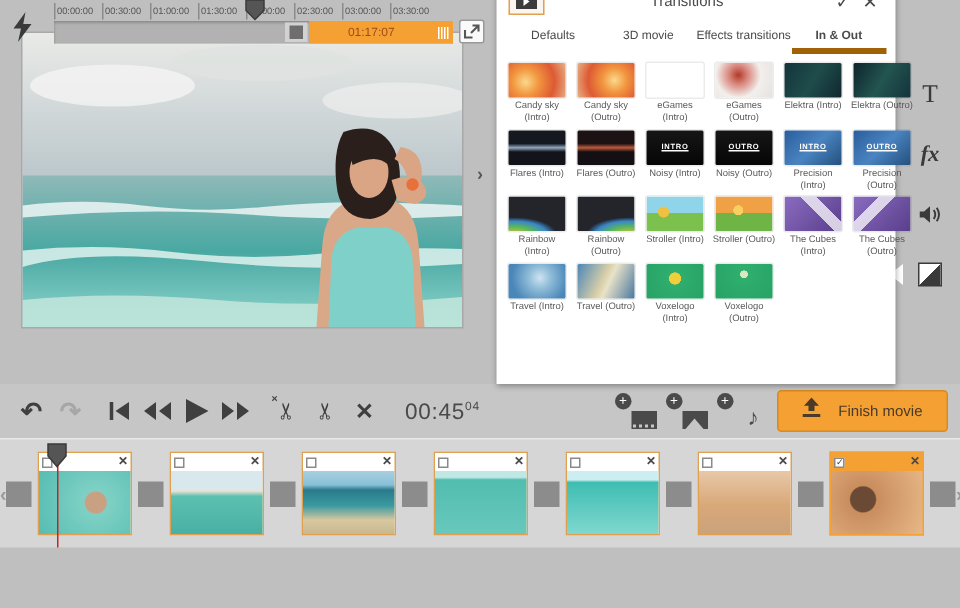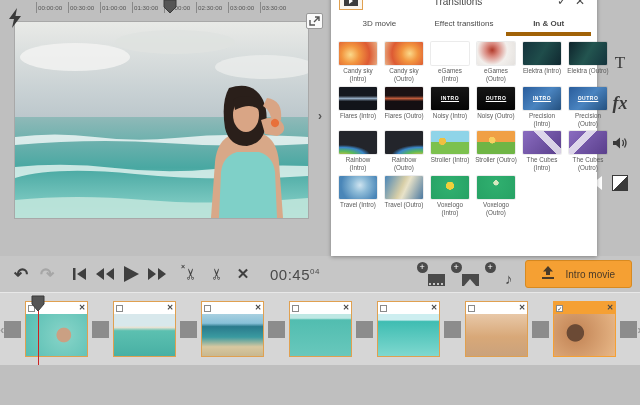--- a/index.html
+++ b/index.html
@@ -342,6 +342,16 @@
         <div class="ruler-cell">03:00:00</div>
         <div class="ruler-cell">03:30:00</div>
       </div>
+    <div class="scrubber">
+      <div class="scrub-handle"></div>
+      <div class="range">01:17:07</div>
+      <div class="range-grip">
+          <i></i>
+          <i></i>
+          <i></i>
+          <i></i>
+        </div>
+    </div>
     <div class="playhead">
       <svg width="14" height="15" viewBox="0 0 14 15">
           <path d="M1 1 L13 1 L13 8 L7 14 L1 8 Z" fill="#555" stroke="#3a3a3a"></path>

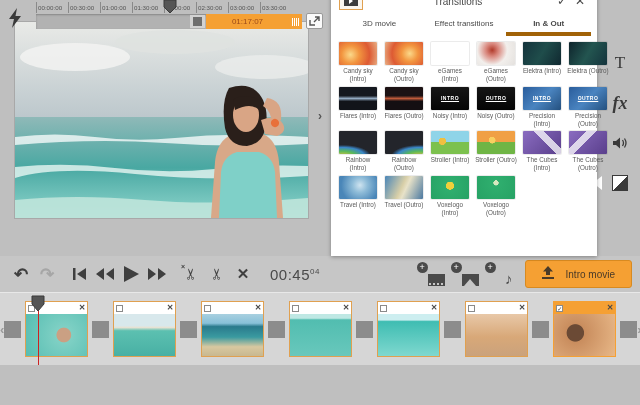--- a/index.html
+++ b/index.html
@@ -222,6 +222,7 @@
       <div class="panel-act">✕</div>
     </div>
     <div class="tabs" id="panel-tabs">
+        <div class="tab">Defaults</div>
         <div class="tab">3D movie</div>
         <div class="tab">Effect transitions</div>
         <div class="tab active">In &amp; Out</div>

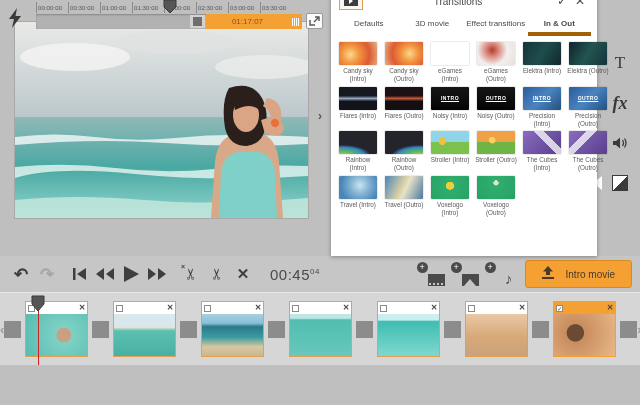--- a/index.html
+++ b/index.html
@@ -224,7 +224,7 @@
     <div class="tabs" id="panel-tabs">
         <div class="tab">Defaults</div>
         <div class="tab">3D movie</div>
-        <div class="tab">Effect transitions</div>
+        <div class="tab">Effects transitions</div>
         <div class="tab active">In &amp; Out</div>
       </div>
     <div class="grid" id="transition-grid">

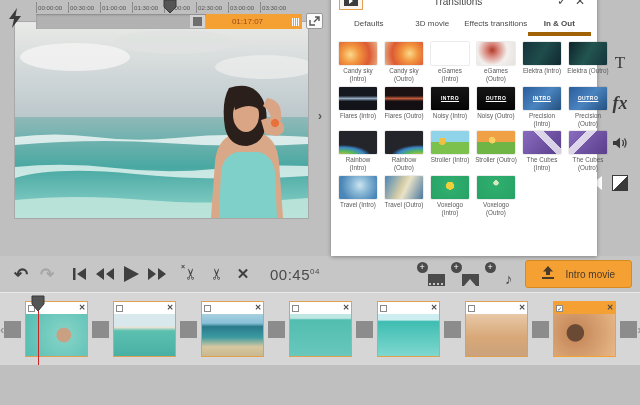--- a/index.html
+++ b/index.html
@@ -61,7 +61,7 @@
     align-items:center; justify-content:center; color:#3a3a3a; }
   .rail-T { top:52px; font-family:"Liberation Serif", serif; font-size:17px; }
   .rail-fx { top:92px; font-family:"Liberation Serif", serif; font-style:italic;
-    font-size:18px; font-weight:bold; }
+    font-size:15px; font-weight:bold; }
   .rail-sq { top:172px; }
   .rail-sq .sq { width:14px; height:14px; background:linear-gradient(135deg,#fff 50%,#3a3a3a 50%);
     box-shadow:0 0 0 1px #3a3a3a; }

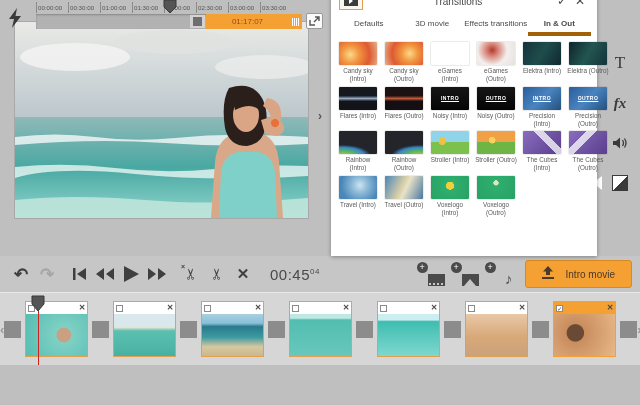--- a/index.html
+++ b/index.html
@@ -428,7 +428,7 @@
           <rect x="0" y="11" width="12" height="2" fill="#4a3a28"></rect>
         </svg>
     </span>
-    <span class="lbl">Intro movie</span>
+    <span class="lbl">Finish movie</span>
   </div>
 </div>
 

